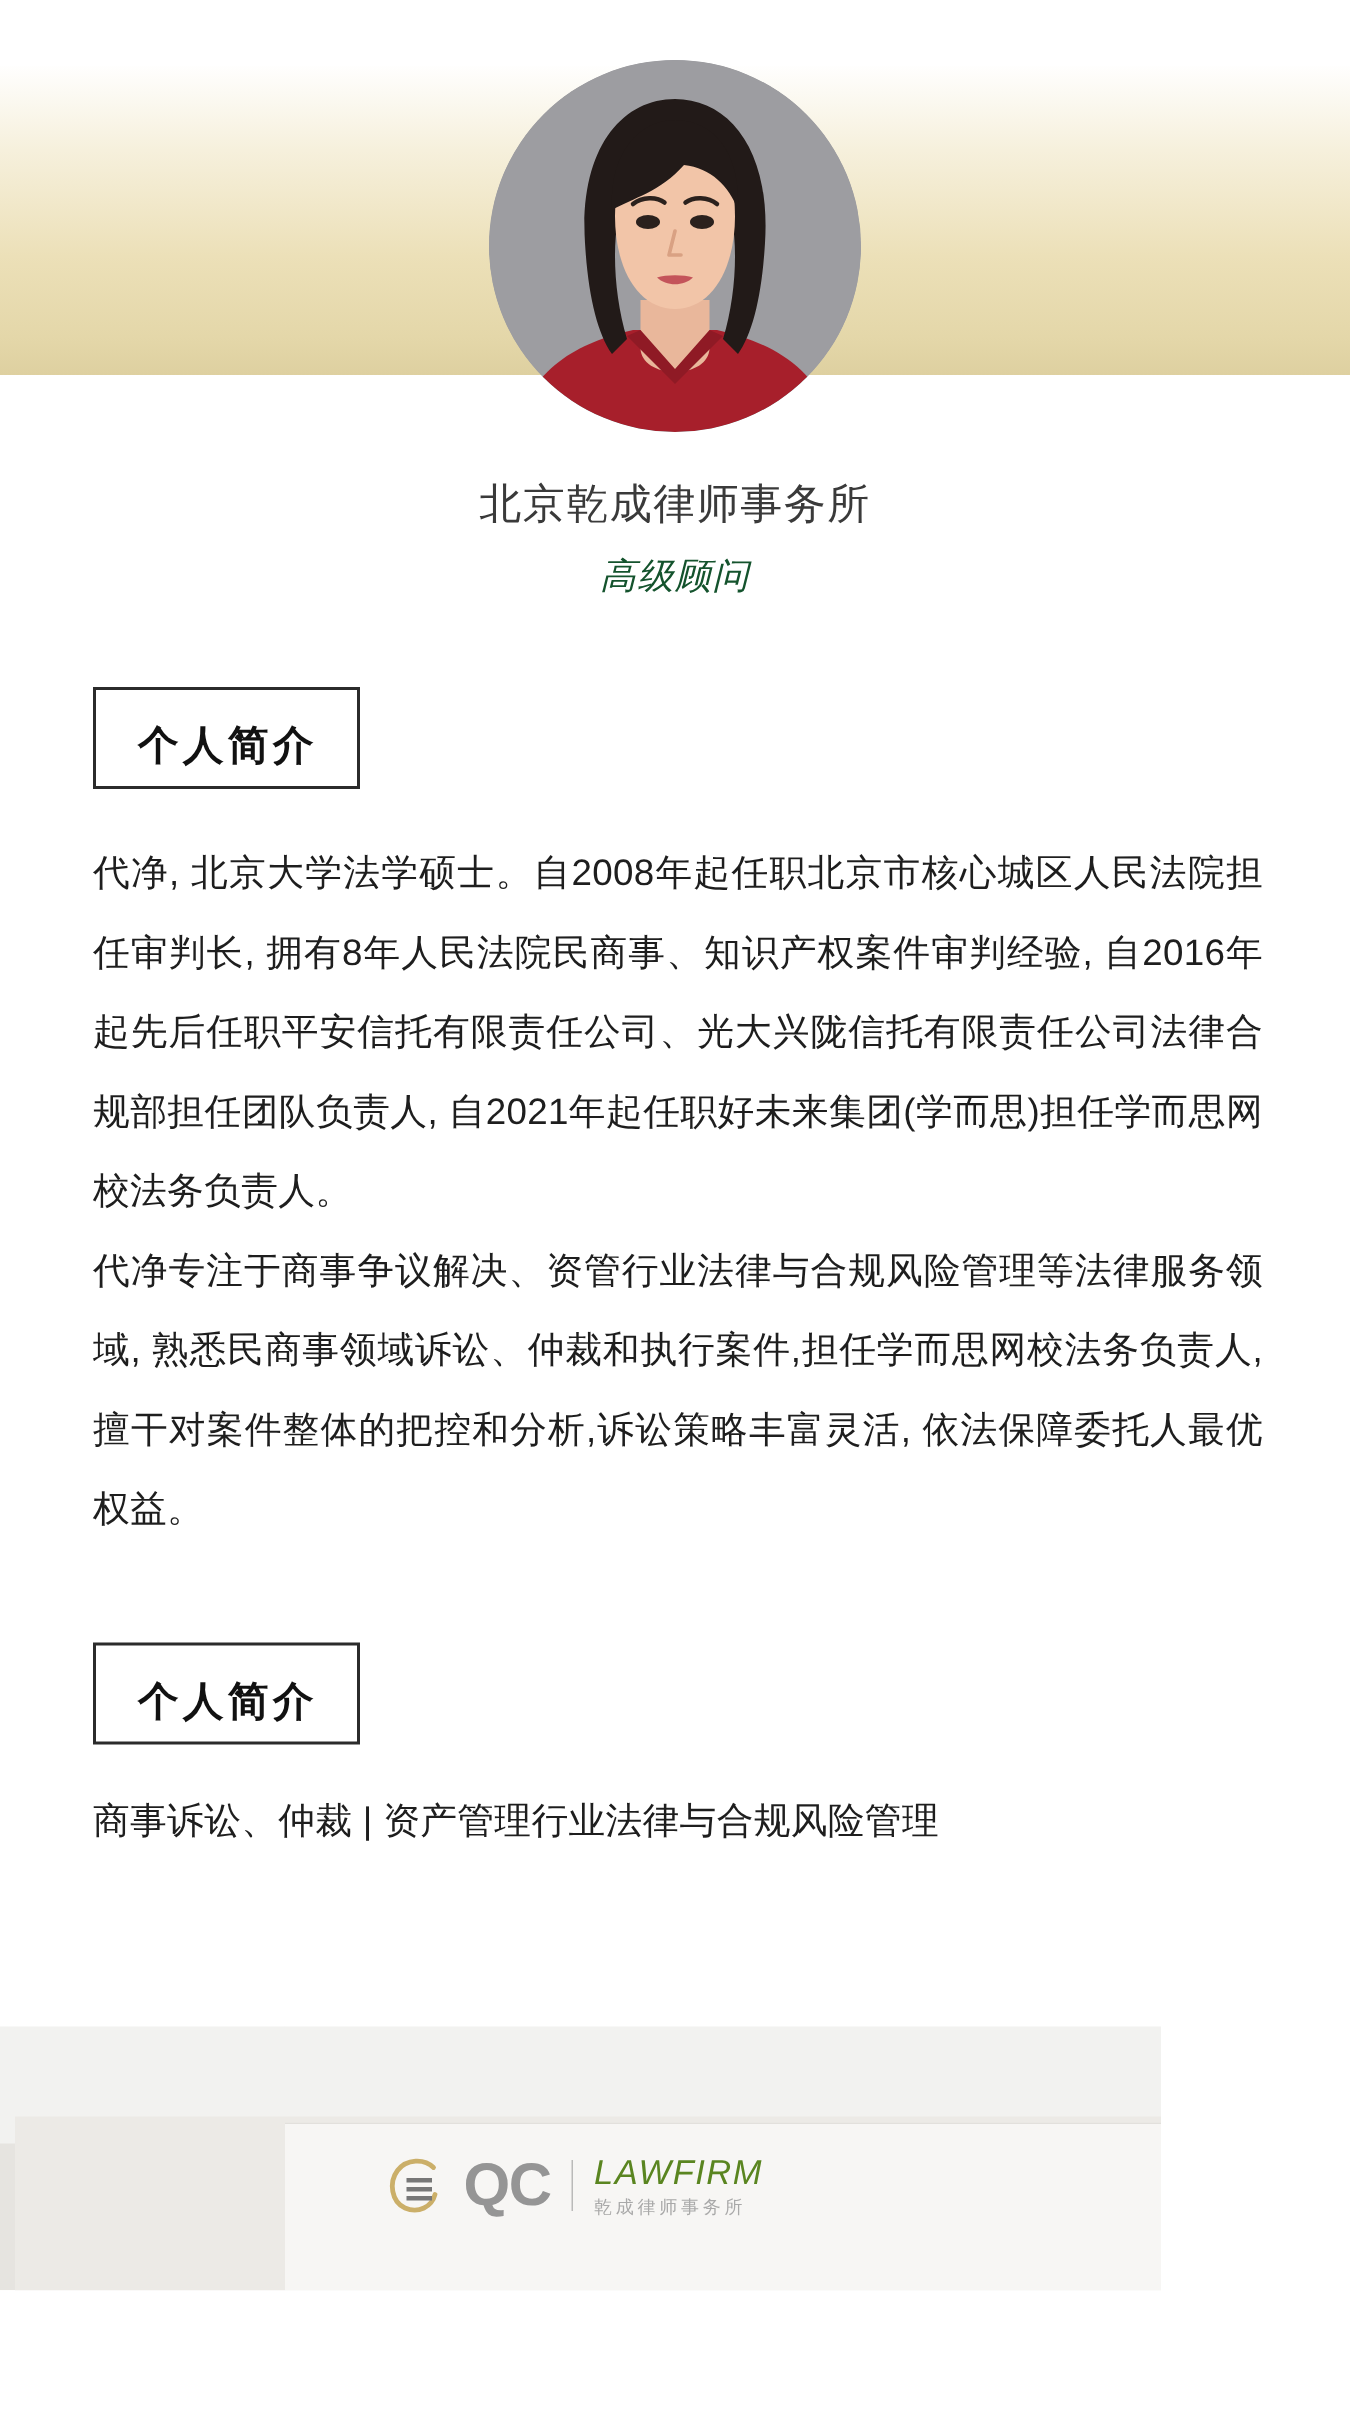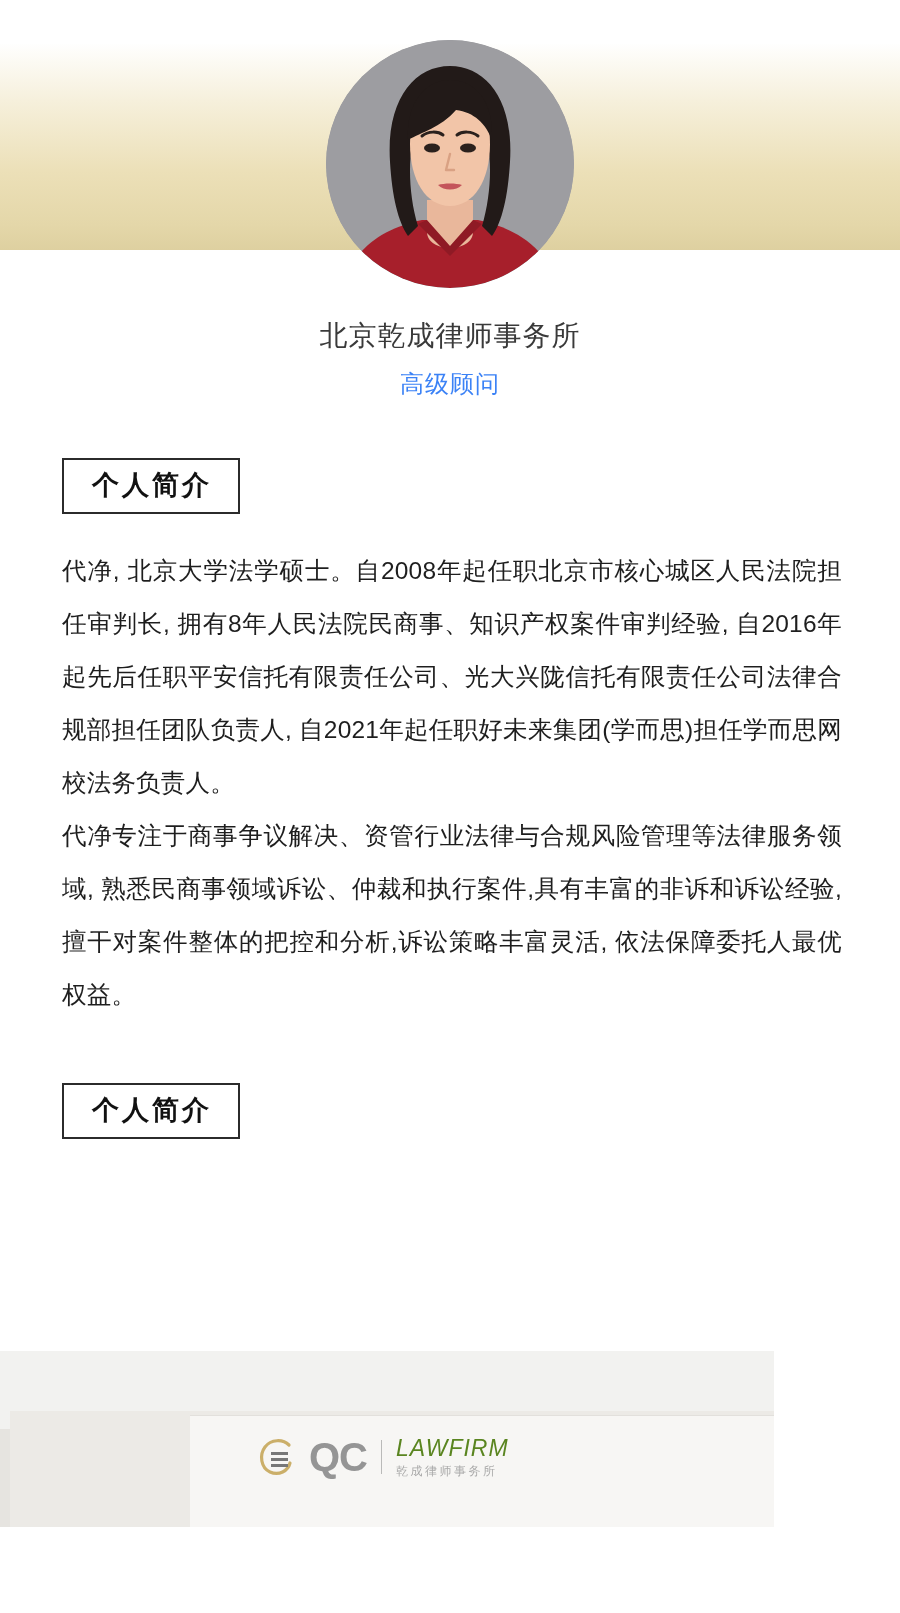--- a/index.html
+++ b/index.html
@@ -74,8 +74,9 @@
   .person-title {
     margin-top: 13px;
     font-size: 24px;
-    color: #3b82f6;
+    color: #14532d;
     letter-spacing: 1px;
+    font-style: italic;
   }
 
   

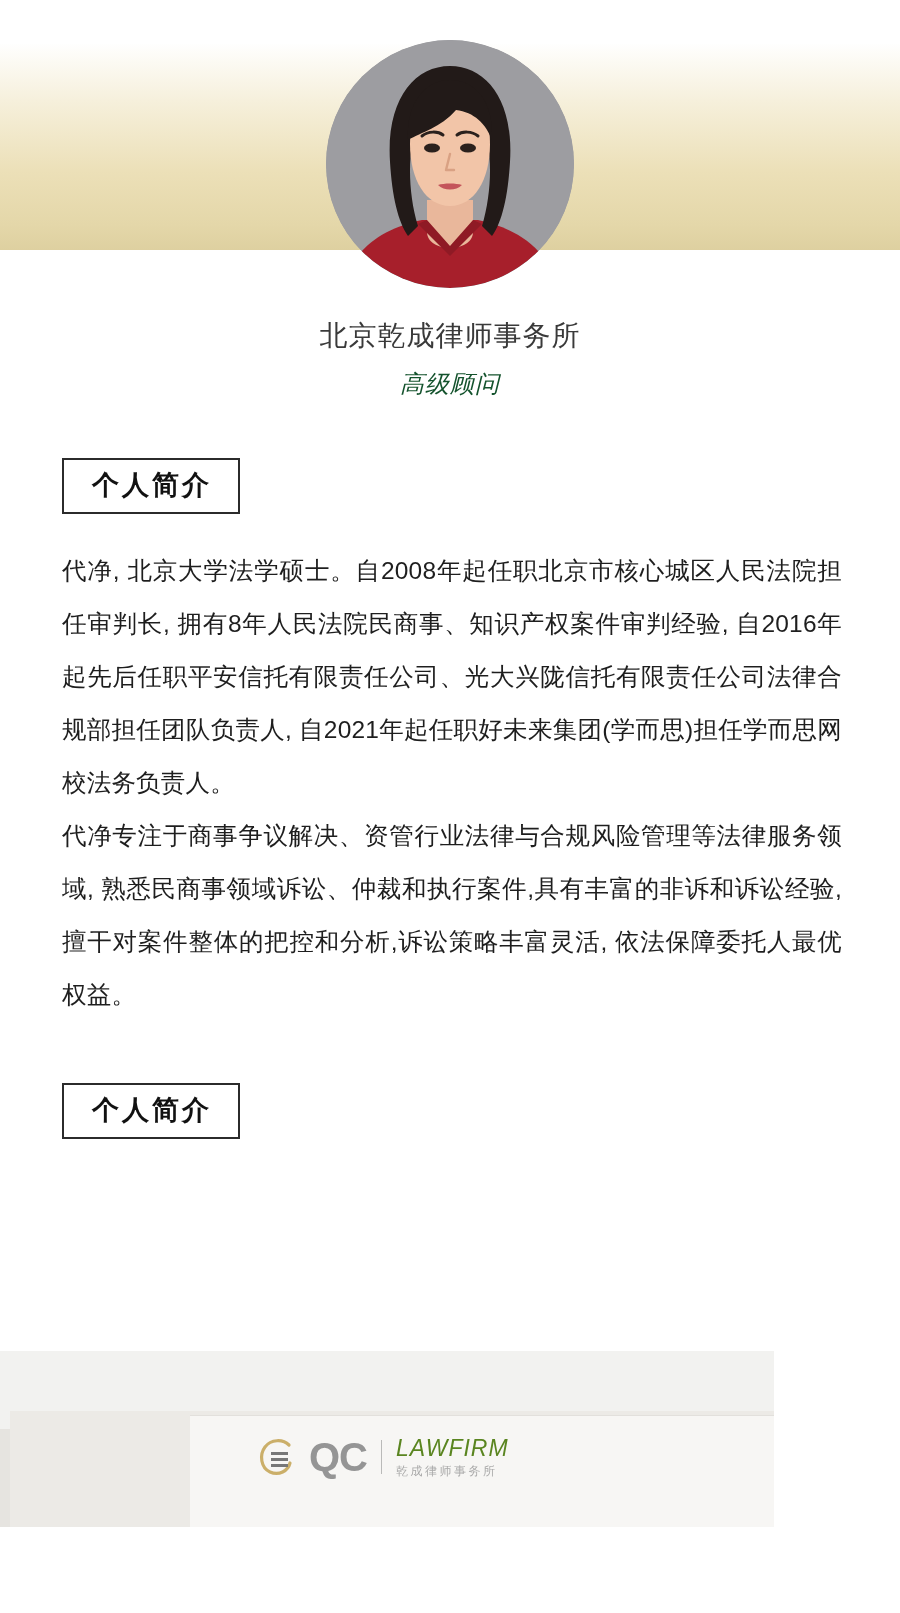--- a/index.html
+++ b/index.html
@@ -83,7 +83,7 @@
   .section-heading {
     display: inline-block;
     border: 2px solid #2b2b2b;
-    padding: 12px 26px 13px 28px;
+    padding: 24px 26px 13px 28px;
     font-size: 27px;
     font-weight: bold;
     letter-spacing: 3px;

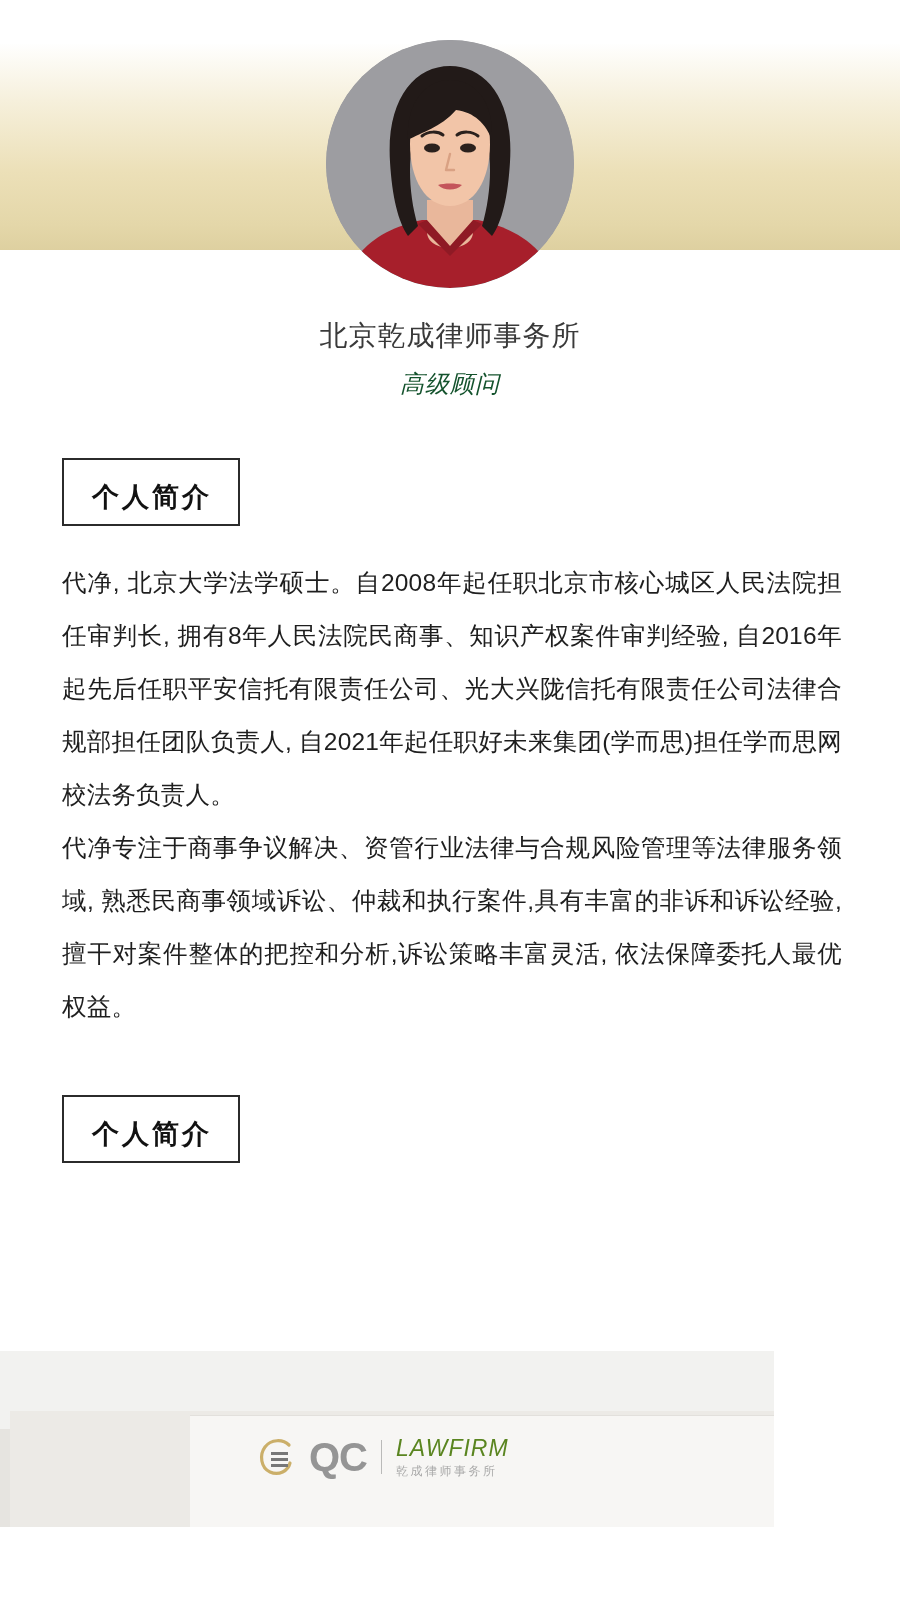--- a/index.html
+++ b/index.html
@@ -257,7 +257,7 @@
   <div class="section-heading">个人简介</div>
   <div class="body-text">
     <p>代净, 北京大学法学硕士。自2008年起任职北京市核心城区人民法院担任审判长, 拥有8年人民法院民商事、知识产权案件审判经验, 自2016年起先后任职平安信托有限责任公司、光大兴陇信托有限责任公司法律合规部担任团队负责人, 自2021年起任职好未来集团(学而思)担任学而思网校法务负责人。</p>
-    <p>代净专注于商事争议解决、资管行业法律与合规风险管理等法律服务领域, 熟悉民商事领域诉讼、仲裁和执行案件,具有丰富的非诉和诉讼经验, 擅干对案件整体的把控和分析,诉讼策略丰富灵活, 依法保障委托人最优权益。</p>
+    <p>代净专注于商事争议解决、资管行业法律与合规风险管理等法律服务领域, 熟悉民商事领域诉讼、仲裁和执行案件,担任学而思网校法务负责人, 擅干对案件整体的把控和分析,诉讼策略丰富灵活, 依法保障委托人最优权益。</p>
   </div>
 </div>
 

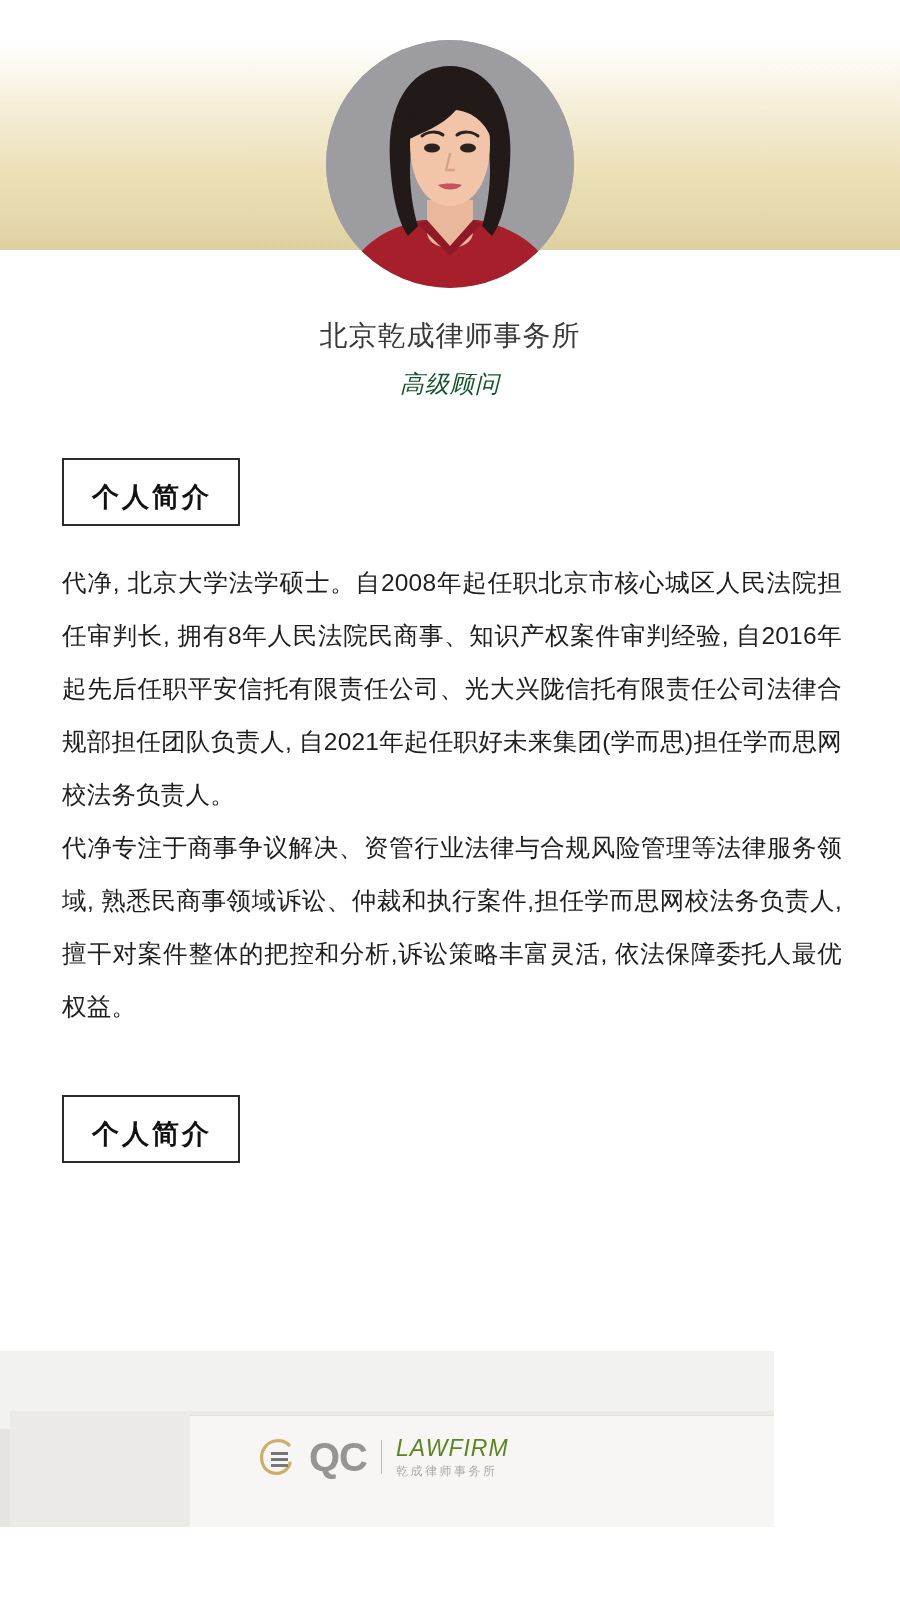--- a/index.html
+++ b/index.html
@@ -263,6 +263,7 @@
 
 <div class="section sec-practice">
   <div class="section-heading">个人简介</div>
+  <div class="practice-text">商事诉讼、仲裁 | 资产管理行业法律与合规风险管理</div>
 </div>
 
 <div class="footer">

